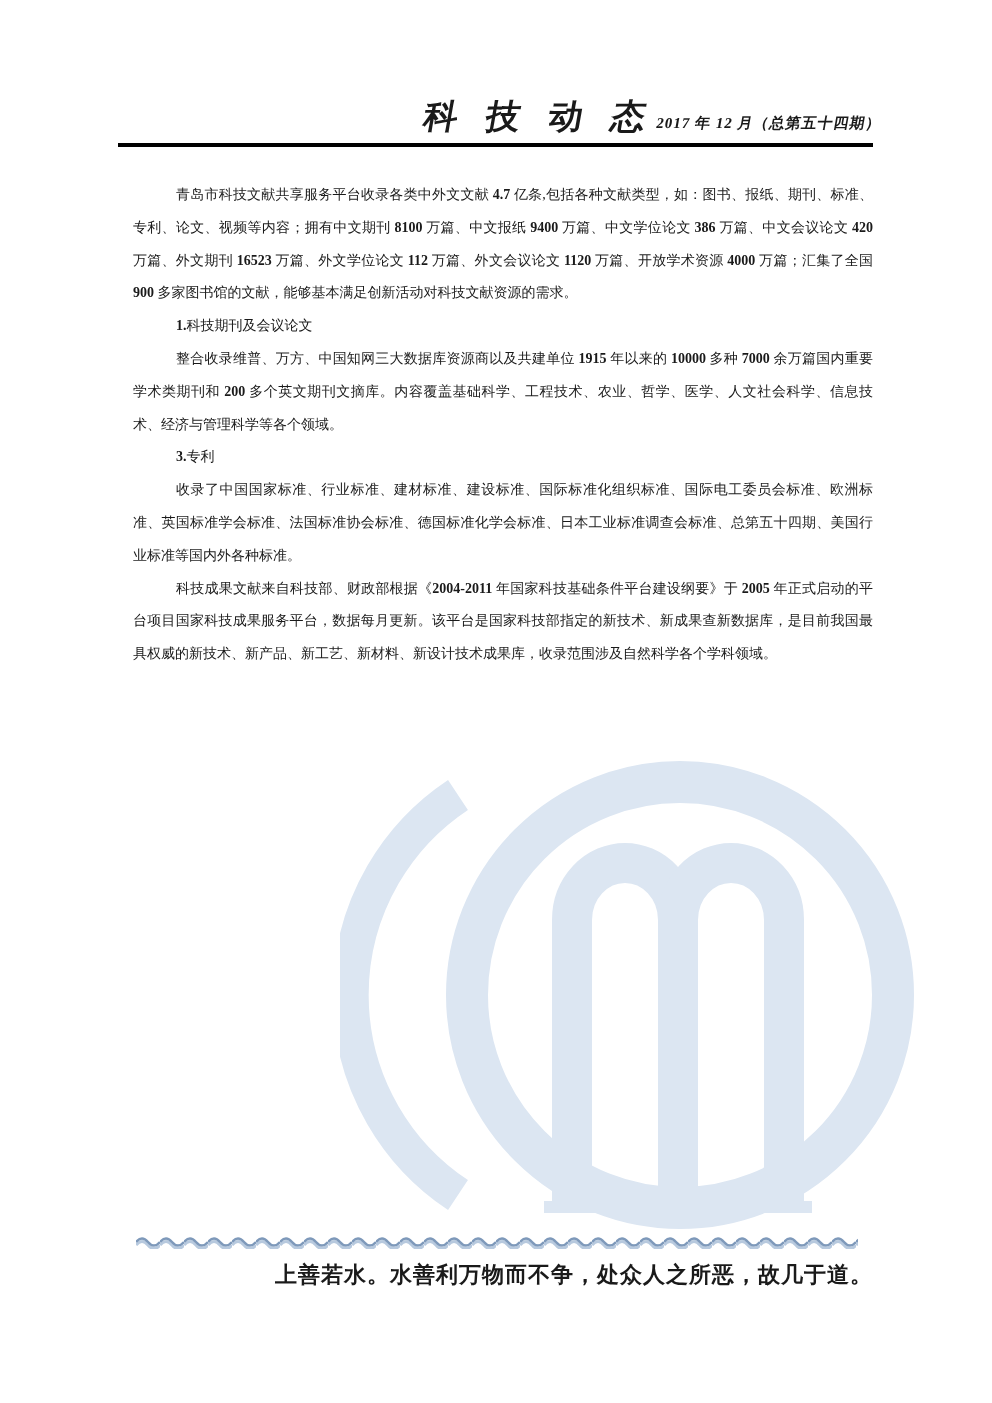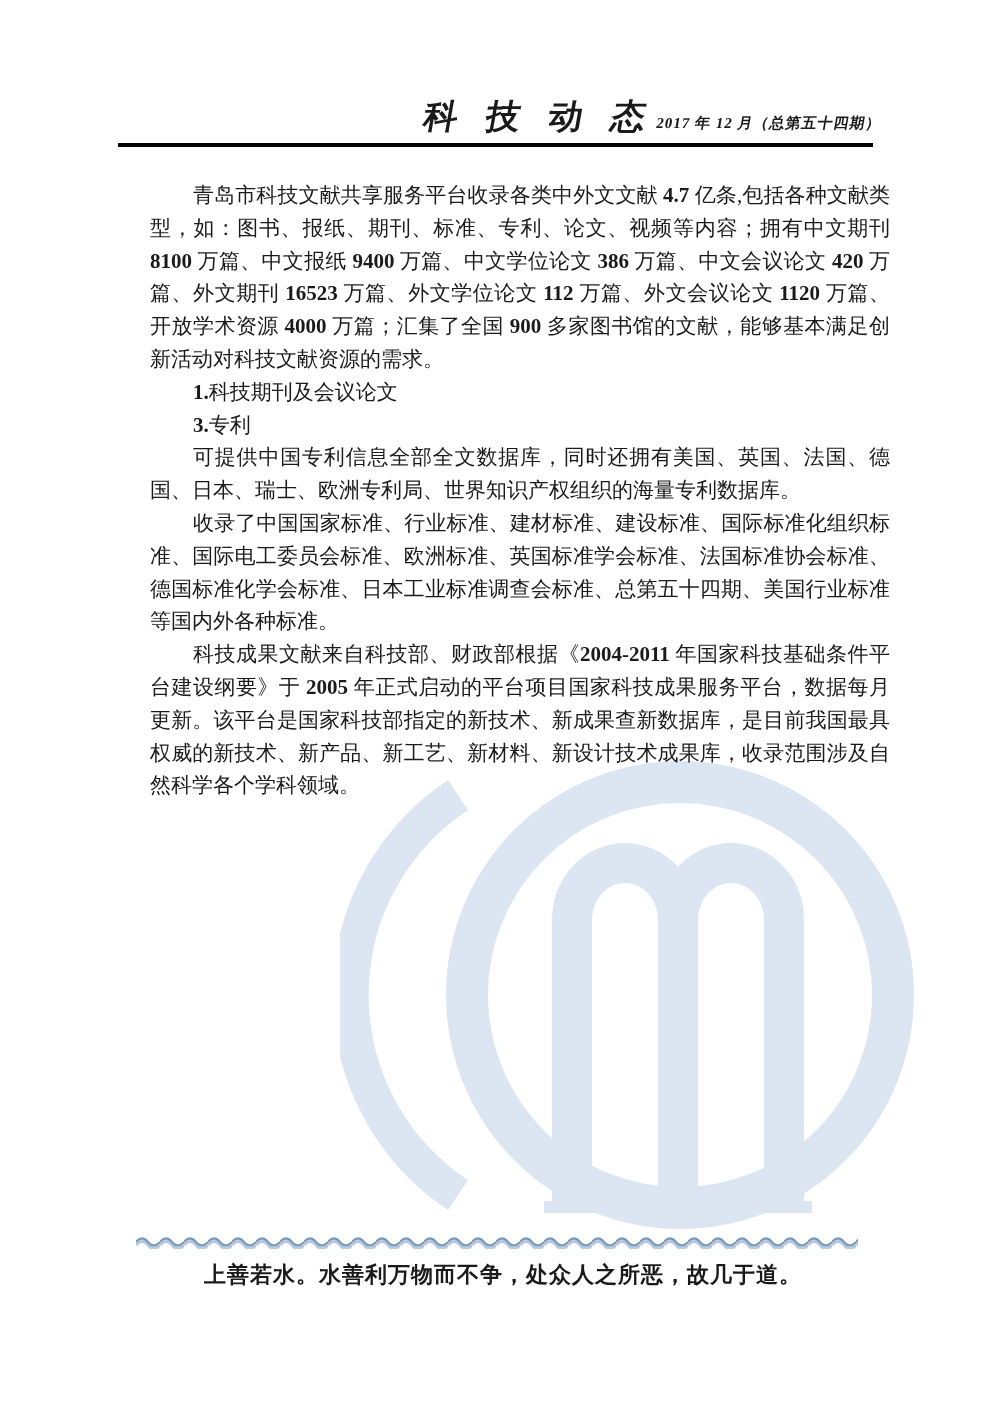--- a/index.html
+++ b/index.html
@@ -44,8 +44,8 @@
   }
   
   .article{
-    position:absolute;left:150px;top:179px;width:740px;z-index:1;
-    font-size:21px;line-height:32.8px;
+    position:absolute;left:133px;top:179px;width:740px;z-index:1;
+    font-size:14px;line-height:32.8px;
     text-align:justify;
   }
   .article p{margin:0;text-indent:43px;}

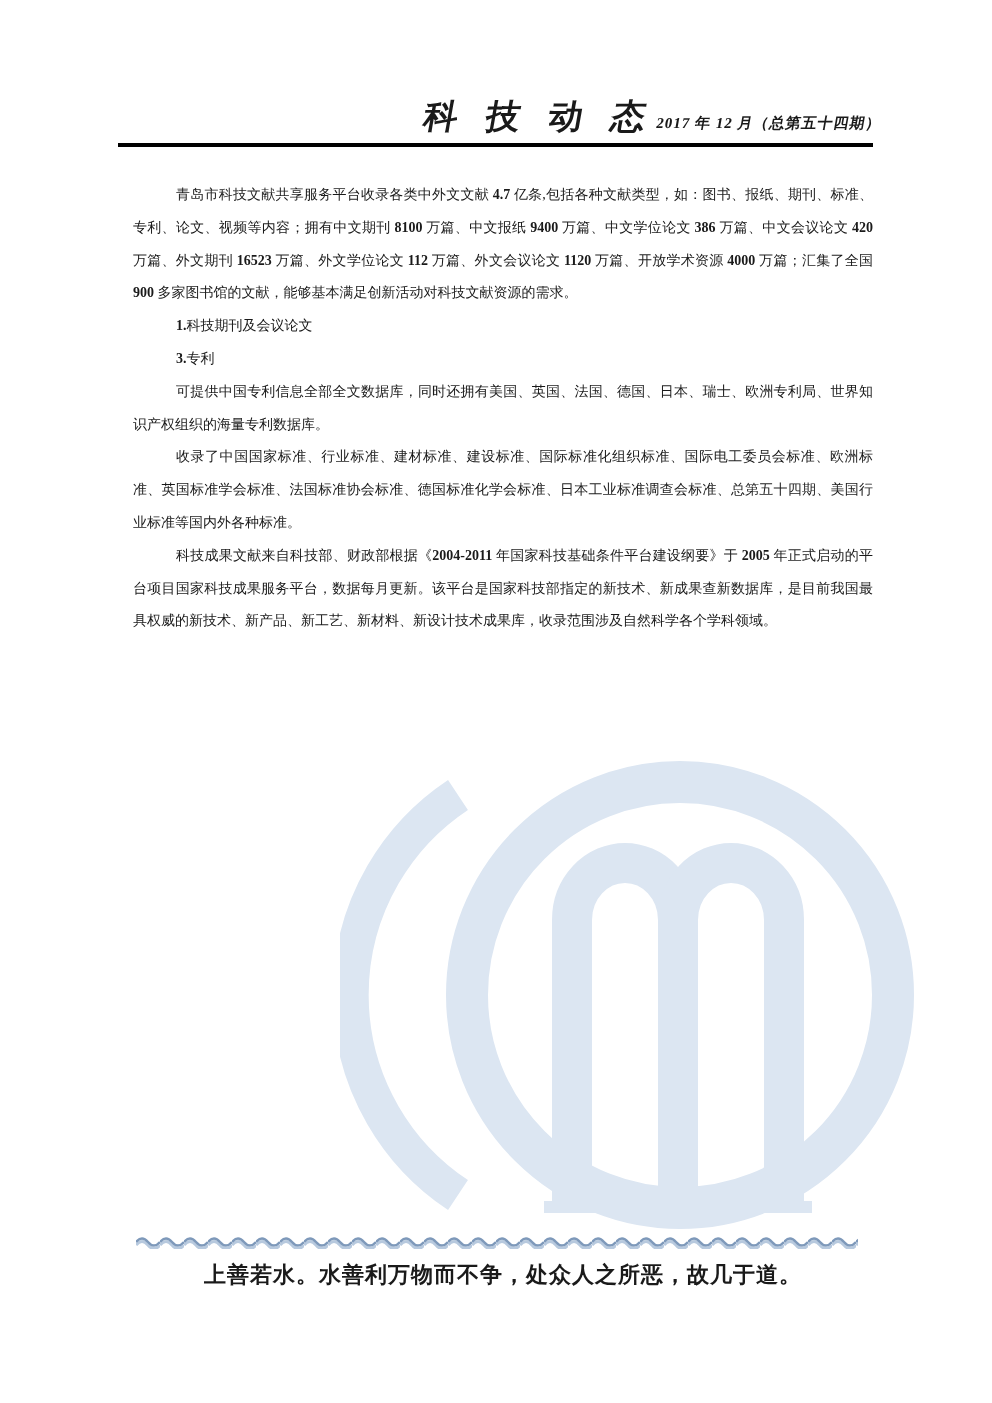--- a/index.html
+++ b/index.html
@@ -89,6 +89,7 @@
   <div class="article">
       <p>青岛市科技文献共享服务平台收录各类中外文文献 <b>4.7</b> 亿条,包括各种文献类型，如：图书、报纸、期刊、标准、专利、论文、视频等内容；拥有中文期刊 <b>8100</b> 万篇、中文报纸 <b>9400</b> 万篇、中文学位论文 <b>386</b> 万篇、中文会议论文 <b>420</b> 万篇、外文期刊 <b>16523</b> 万篇、外文学位论文 <b>112</b> 万篇、外文会议论文 <b>1120</b> 万篇、开放学术资源 <b>4000</b> 万篇；汇集了全国 <b>900</b> 多家图书馆的文献，能够基本满足创新活动对科技文献资源的需求。</p>
       <p><b>1.</b>科技期刊及会议论文</p>
+      <p>整合收录维普、万方、中国知网三大数据库资源商以及共建单位 <b>1915</b> 年以来的 <b>10000</b> 多种 <b>7000</b> 余万篇国内重要学术类期刊和 <b>200</b> 多个英文期刊文摘库。内容覆盖基础科学、工程技术、农业、哲学、医学、人文社会科学、信息技术、经济与管理科学等各个领域。</p>
       <p><b>3.</b>专利</p>
       <p>可提供中国专利信息全部全文数据库，同时还拥有美国、英国、法国、德国、日本、瑞士、欧洲专利局、世界知识产权组织的海量专利数据库。</p>
       <p>收录了中国国家标准、行业标准、建材标准、建设标准、国际标准化组织标准、国际电工委员会标准、欧洲标准、英国标准学会标准、法国标准协会标准、德国标准化学会标准、日本工业标准调查会标准、总第五十四期、美国行业标准等国内外各种标准。</p>

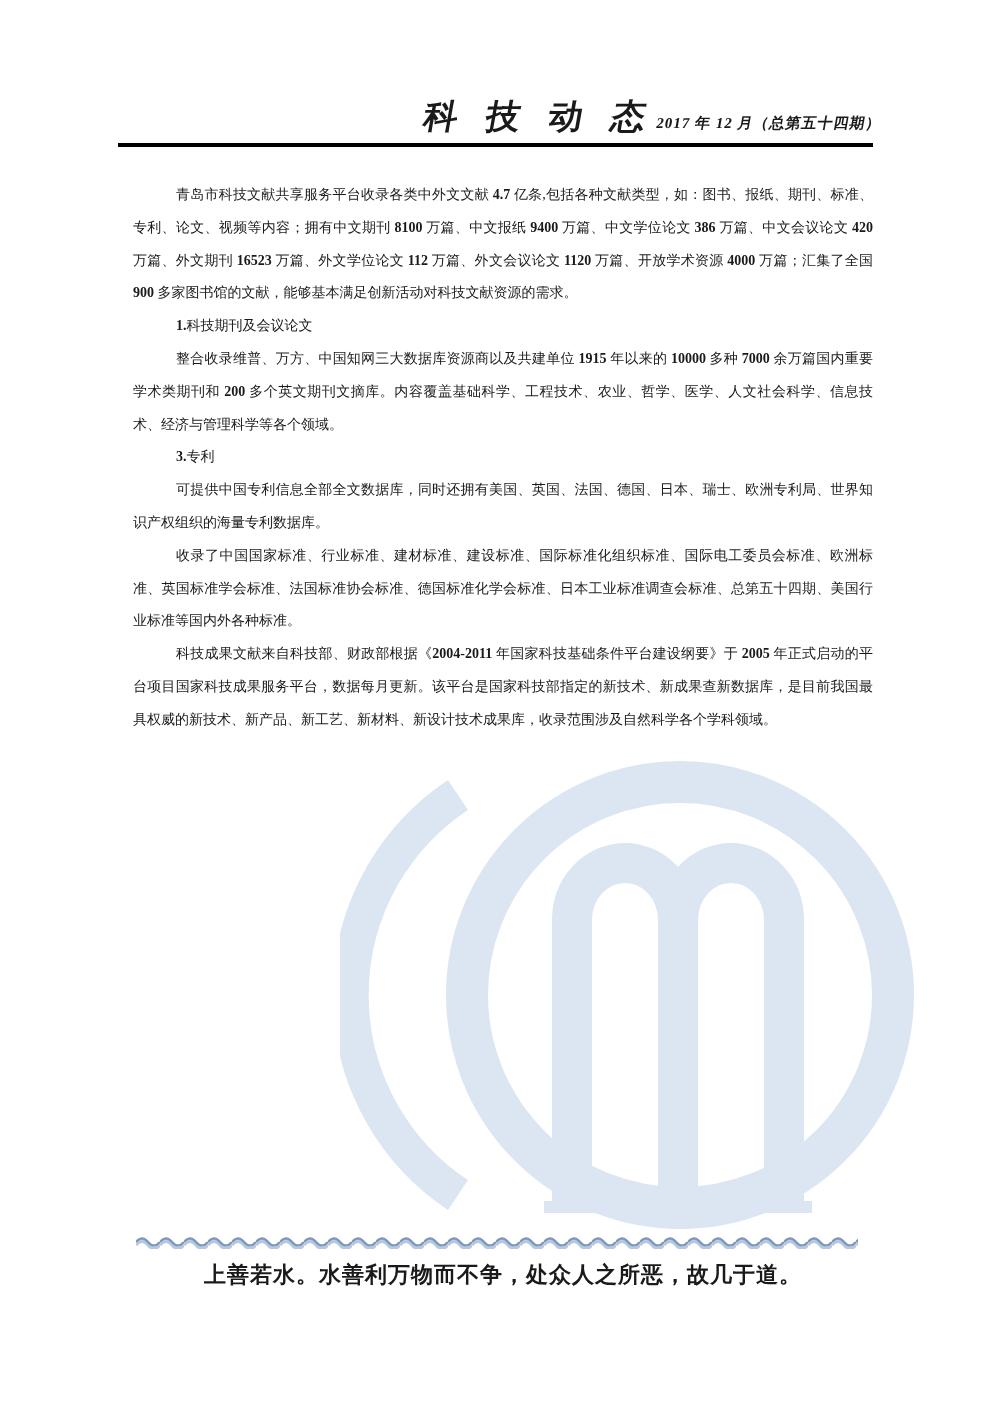--- a/index.html
+++ b/index.html
@@ -91,7 +91,6 @@
       <p><b>1.</b>科技期刊及会议论文</p>
       <p>整合收录维普、万方、中国知网三大数据库资源商以及共建单位 <b>1915</b> 年以来的 <b>10000</b> 多种 <b>7000</b> 余万篇国内重要学术类期刊和 <b>200</b> 多个英文期刊文摘库。内容覆盖基础科学、工程技术、农业、哲学、医学、人文社会科学、信息技术、经济与管理科学等各个领域。</p>
       <p><b>3.</b>专利</p>
-      <p>可提供中国专利信息全部全文数据库，同时还拥有美国、英国、法国、德国、日本、瑞士、欧洲专利局、世界知识产权组织的海量专利数据库。</p>
       <p>收录了中国国家标准、行业标准、建材标准、建设标准、国际标准化组织标准、国际电工委员会标准、欧洲标准、英国标准学会标准、法国标准协会标准、德国标准化学会标准、日本工业标准调查会标准、总第五十四期、美国行业标准等国内外各种标准。</p>
       <p>科技成果文献来自科技部、财政部根据《<b>2004-2011</b> 年国家科技基础条件平台建设纲要》于 <b>2005</b> 年正式启动的平台项目国家科技成果服务平台，数据每月更新。该平台是国家科技部指定的新技术、新成果查新数据库，是目前我国最具权威的新技术、新产品、新工艺、新材料、新设计技术成果库，收录范围涉及自然科学各个学科领域。</p>
     </div>

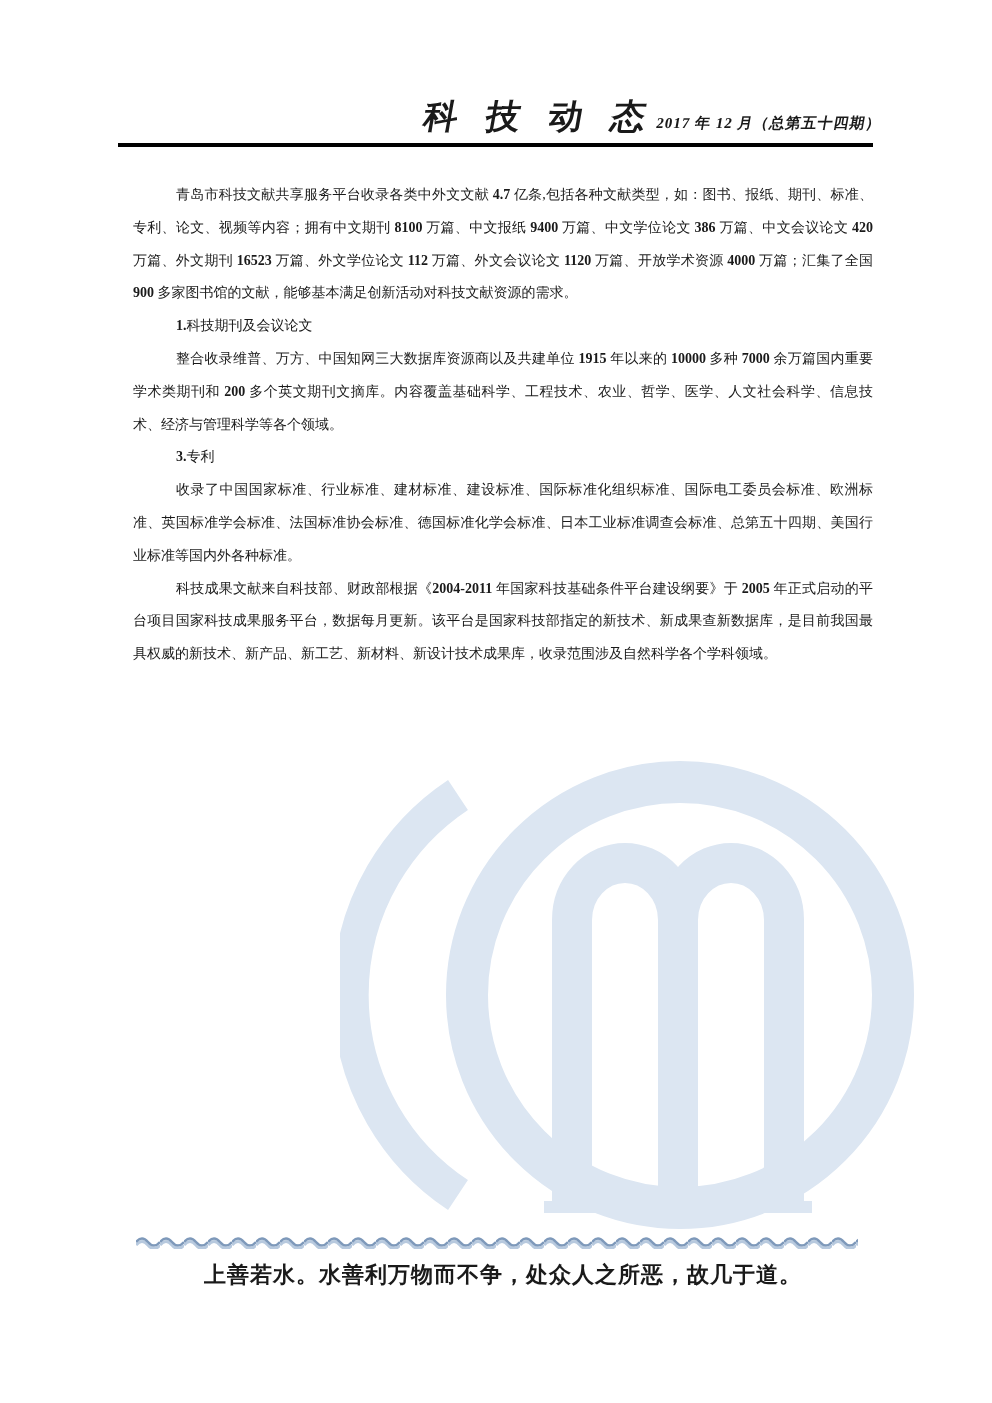--- a/index.html
+++ b/index.html
@@ -58,7 +58,7 @@
   .wave-stroke-light{stroke:var(--wave-light);}
   .footer-quote{
     position:absolute;left:133px;top:1259px;width:740px;z-index:1;
-    text-align:center;font-size:22px;font-weight:700;line-height:32px;
+    text-align:right;font-size:22px;font-weight:700;line-height:32px;
     letter-spacing:1px;
   }
   .footer-attribution{

